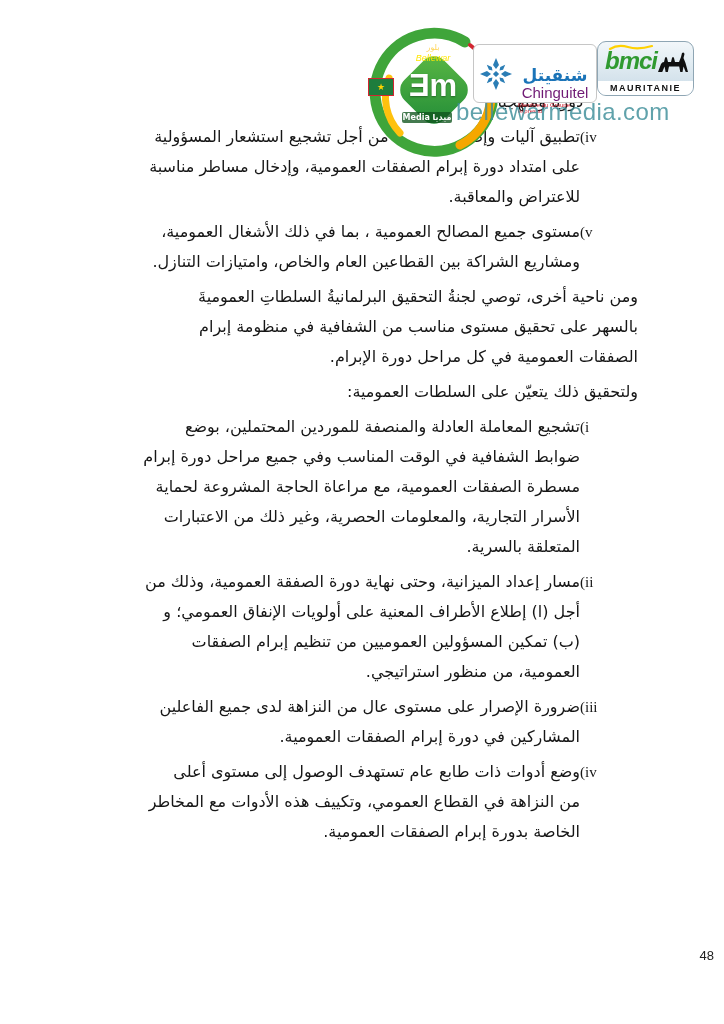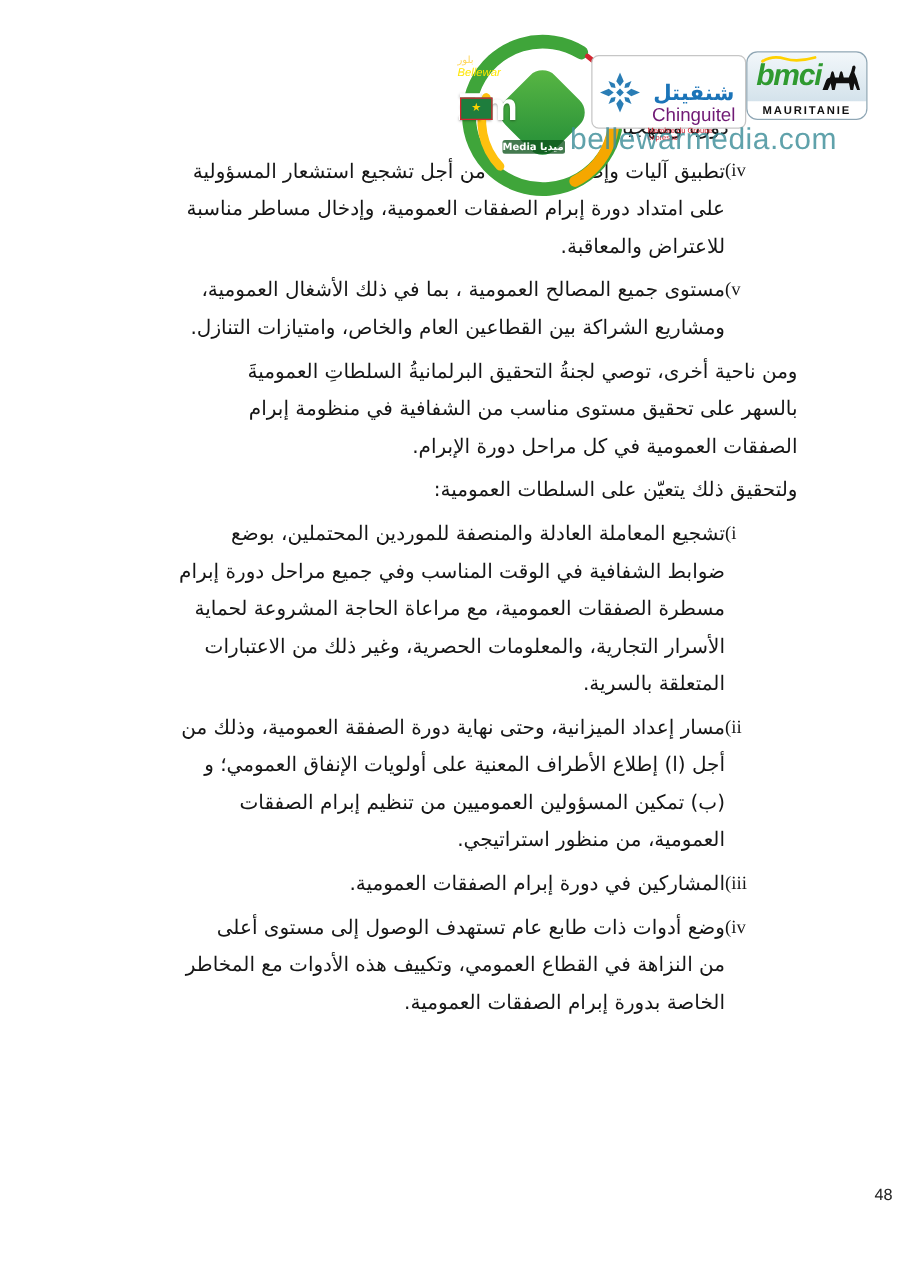--- a/index.html
+++ b/index.html
@@ -34,7 +34,7 @@
   }
   
   .logo-bm{position:absolute;left:366px;top:26px;width:134px;height:134px;z-index:5;}
-  .logo-bm .ov{position:absolute;left:0;right:0;pointer-events:none;}
+  .logo-bm .ov{position:absolute;left:0;right:0;text-align:center;pointer-events:none;}
   .bm-ar-top{top:17px;color:#ffd65c;font-size:8px;}
   .bm-bellewar{top:27px;color:#ffe600;font-size:9px;font-style:italic;font-family:"Liberation Sans",sans-serif;}
   .bm-mono{top:42px;color:#fff;font-size:31px;font-weight:bold;font-family:"Liberation Sans",sans-serif;text-shadow:0 1px 2px rgba(0,0,0,.35);}

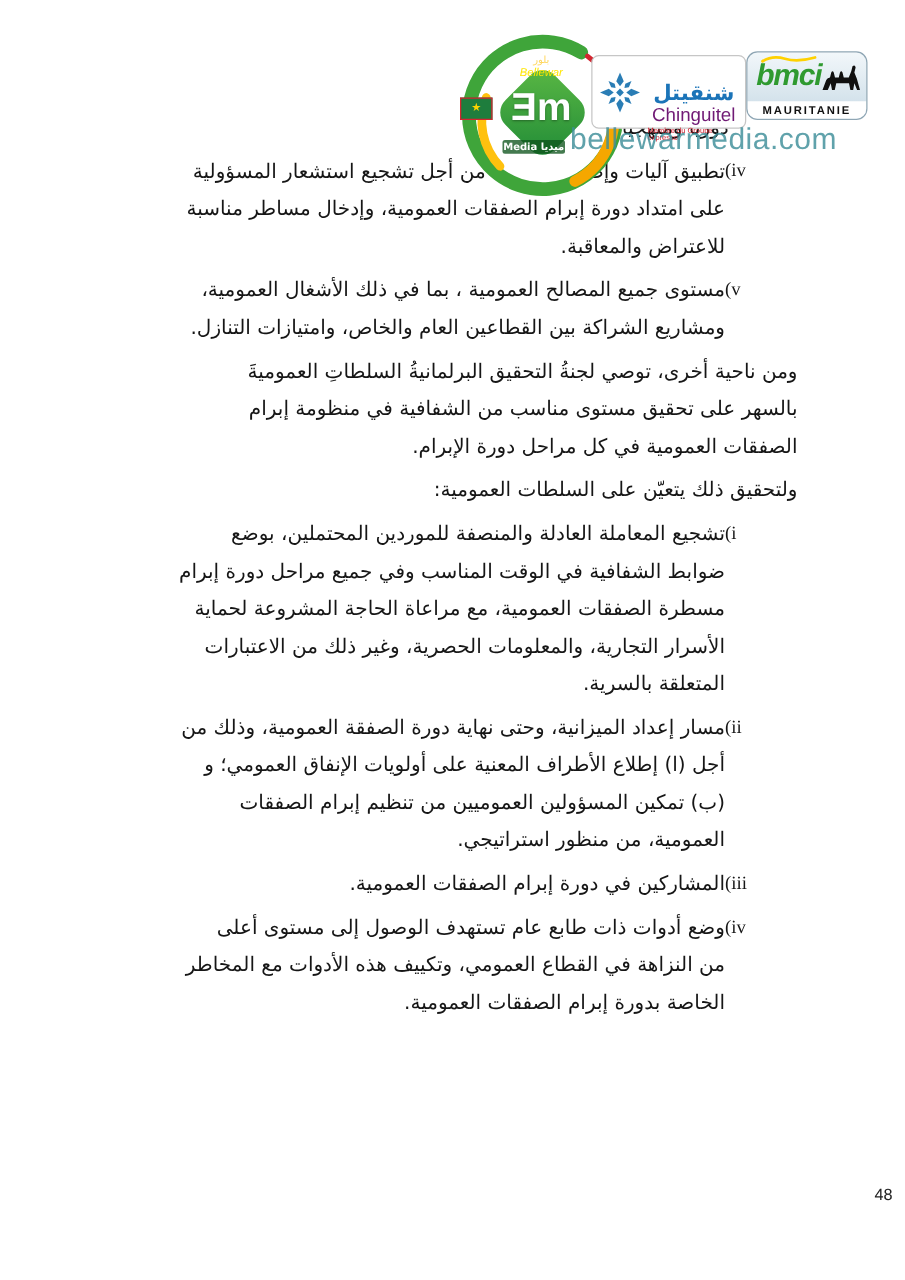--- a/index.html
+++ b/index.html
@@ -129,6 +129,7 @@
         <div class="block item">
           <span class="marker">(iii</span>
           <div class="lines">
+            <div class="line">ضرورة الإصرار على مستوى عال من النزاهة لدى جميع الفاعلين</div>
             <div class="line">المشاركين في دورة إبرام الصفقات العمومية.</div>
           </div>
         </div>

